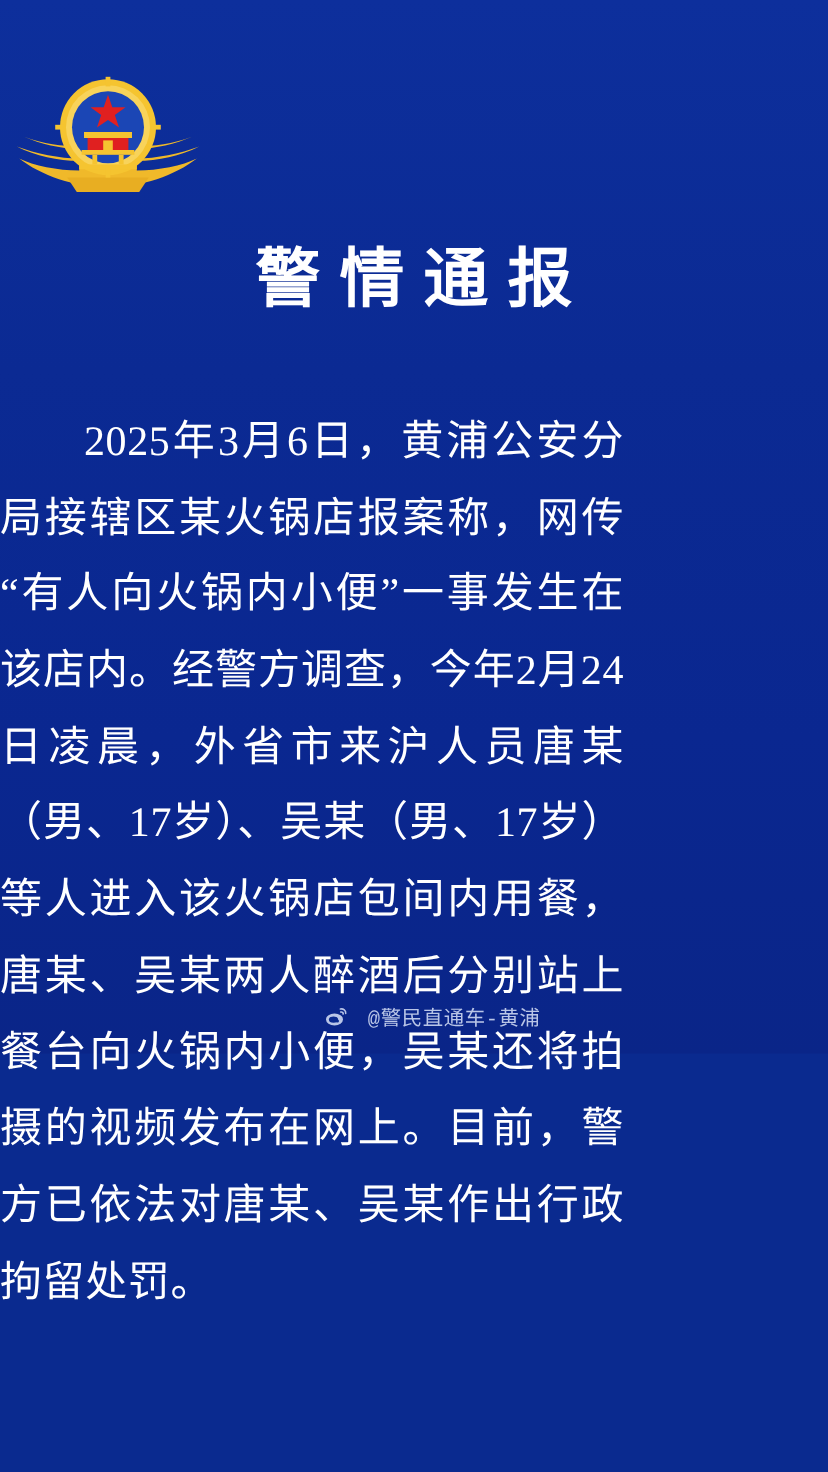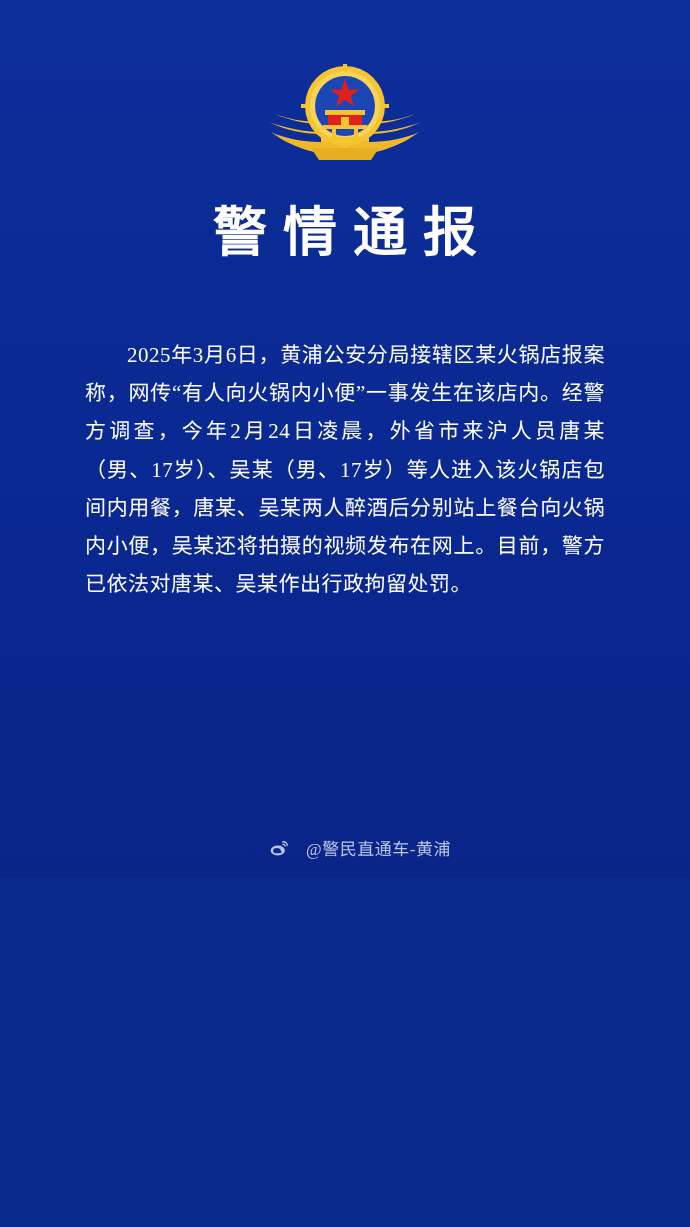--- a/index.html
+++ b/index.html
@@ -24,7 +24,6 @@
     box-sizing: border-box;
     display: flex;
     flex-direction: column;
-    align-items: center;
   }
 
   

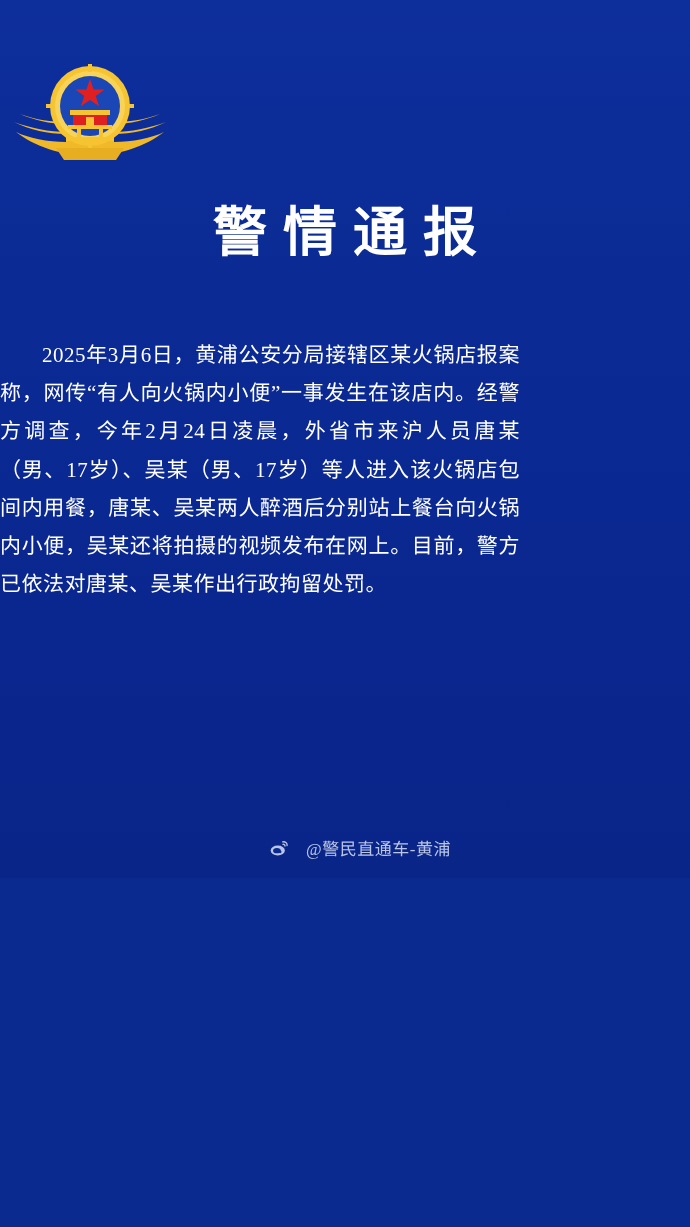--- a/index.html
+++ b/index.html
@@ -56,7 +56,7 @@
   .body-text {
     margin-top: 34px;
     width: 520px;
-    font-size: 21px;
+    font-size: 35px;
     line-height: 1.82;
     text-align: justify;
     text-justify: inter-ideograph;

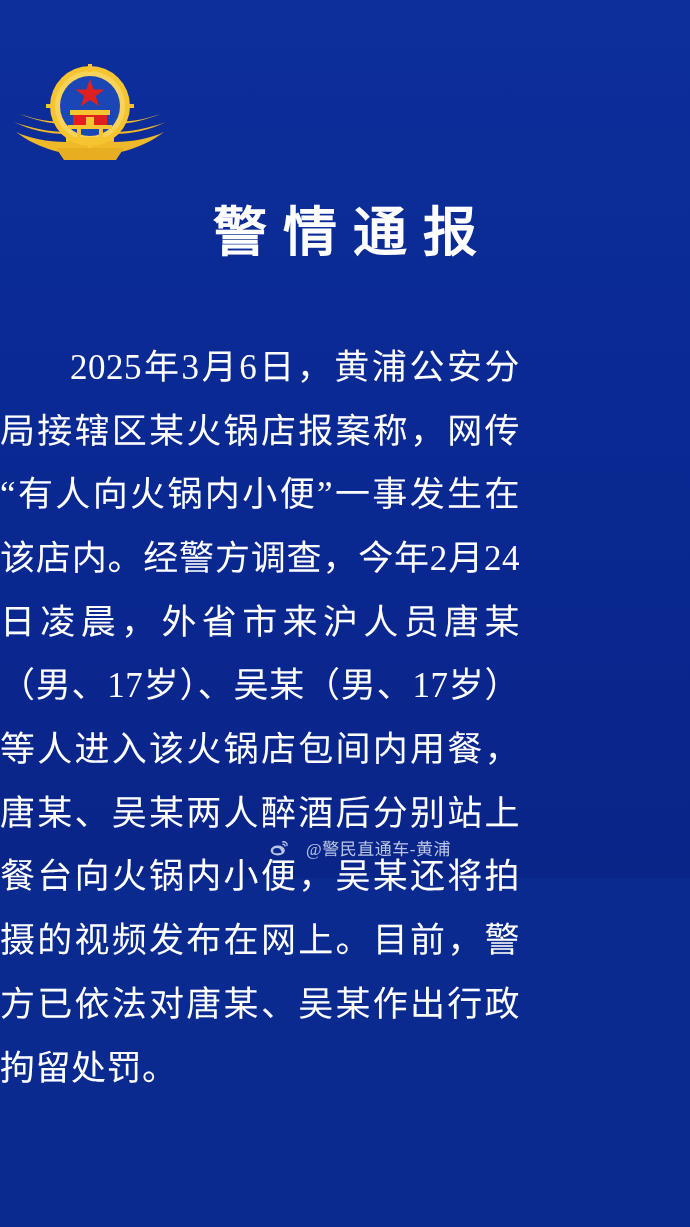--- a/index.html
+++ b/index.html
@@ -91,7 +91,7 @@
     align-items: center;
     justify-content: center;
     gap: 17px;
-    font-family: Liberation Serif, serif;
+    font-family: Liberation Mono, monospace;
     font-size: 17px;
     color: #c8d3ef;
     opacity: .92;

